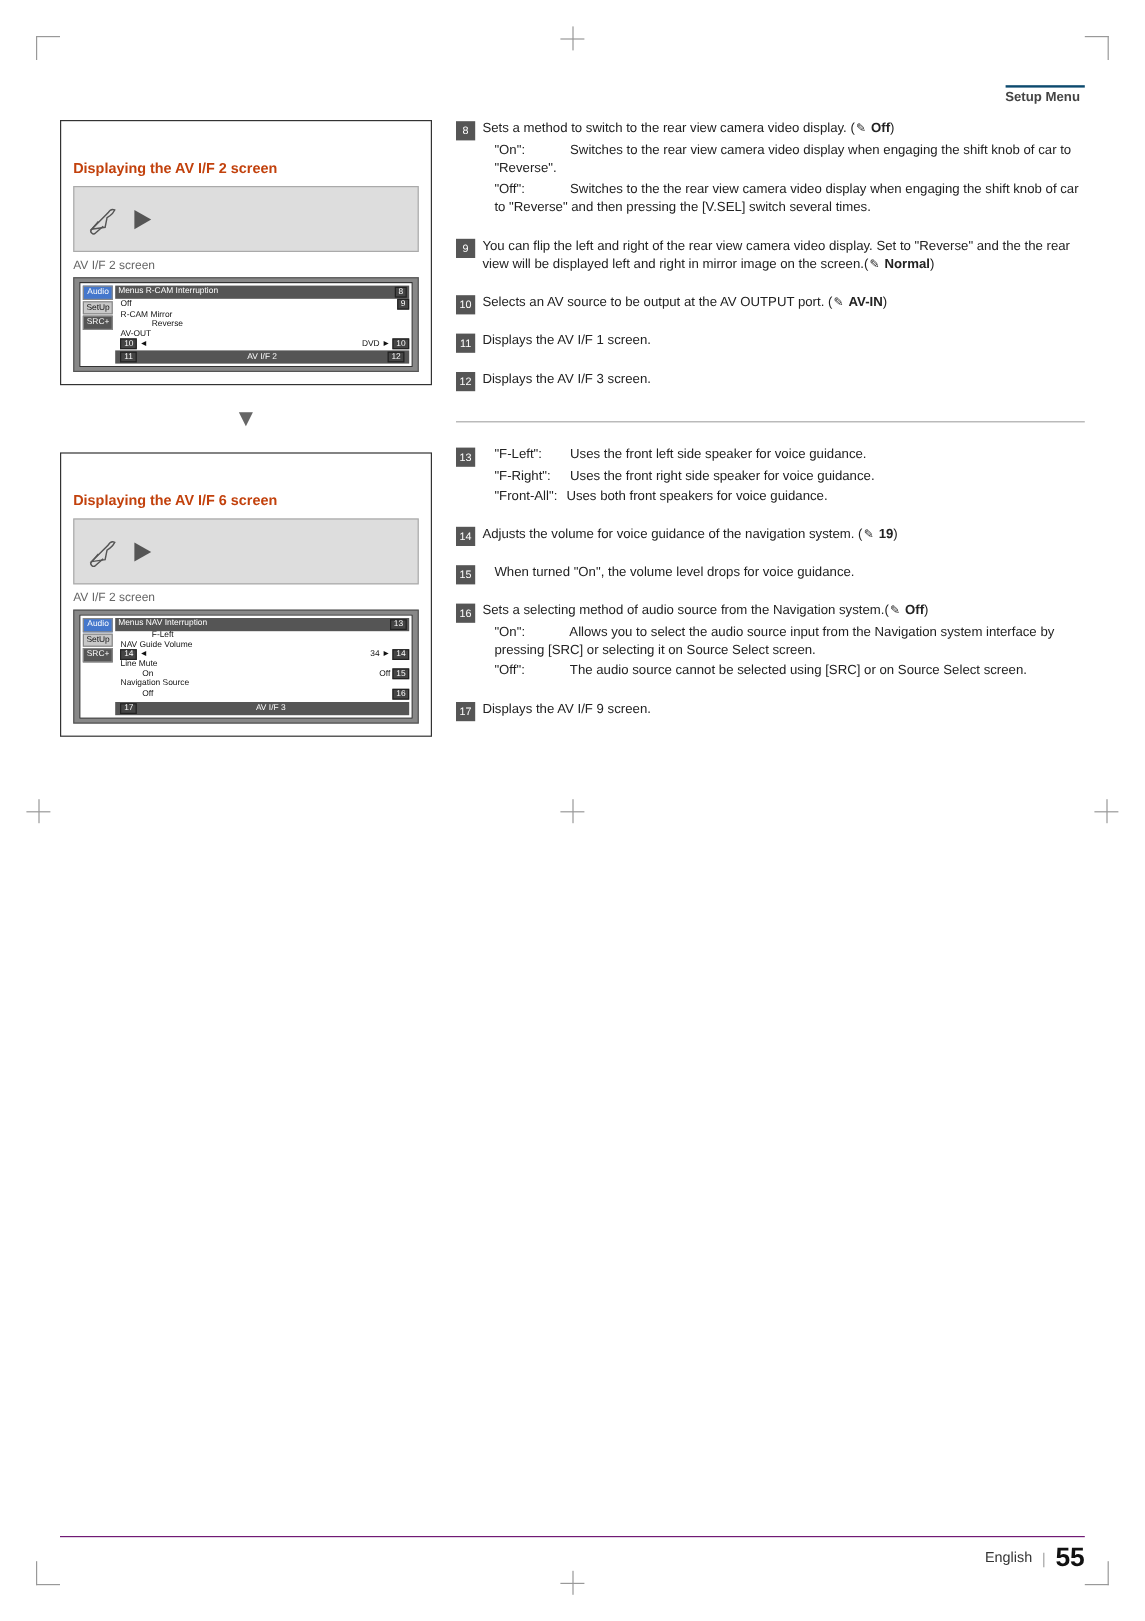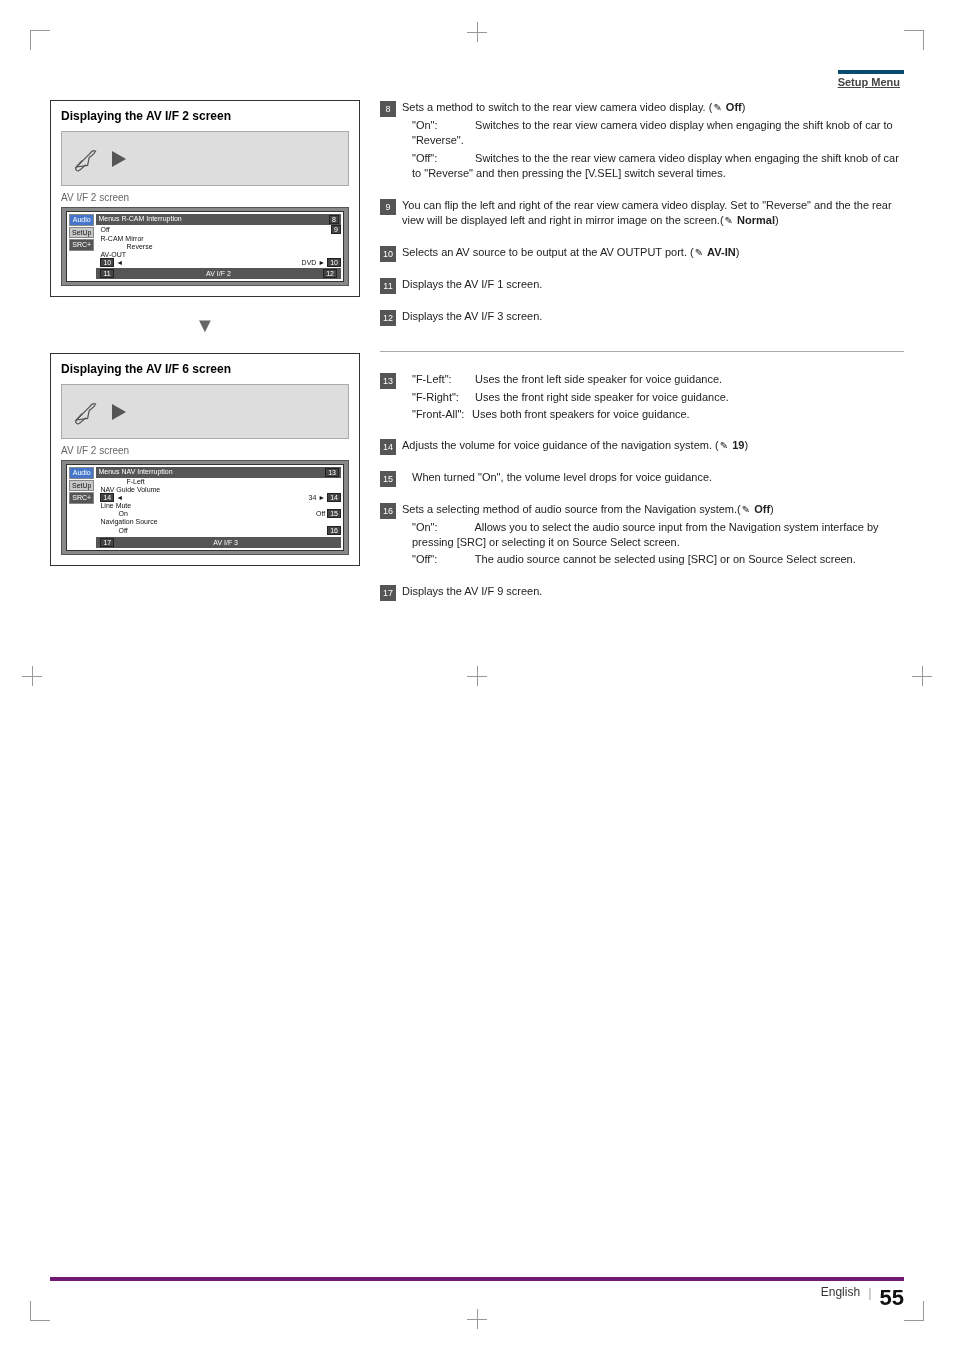--- a/index.html
+++ b/index.html
@@ -71,10 +71,9 @@
       font-size: 11px;
       color: #444;
       font-weight: bold;
-      border-top: 4px solid #0c4a6e;
+      border-top: 2px solid #0c4a6e;
       padding-top: 2px;
       padding-right: 4px;
-      text-decoration: underline;
     }
 
     

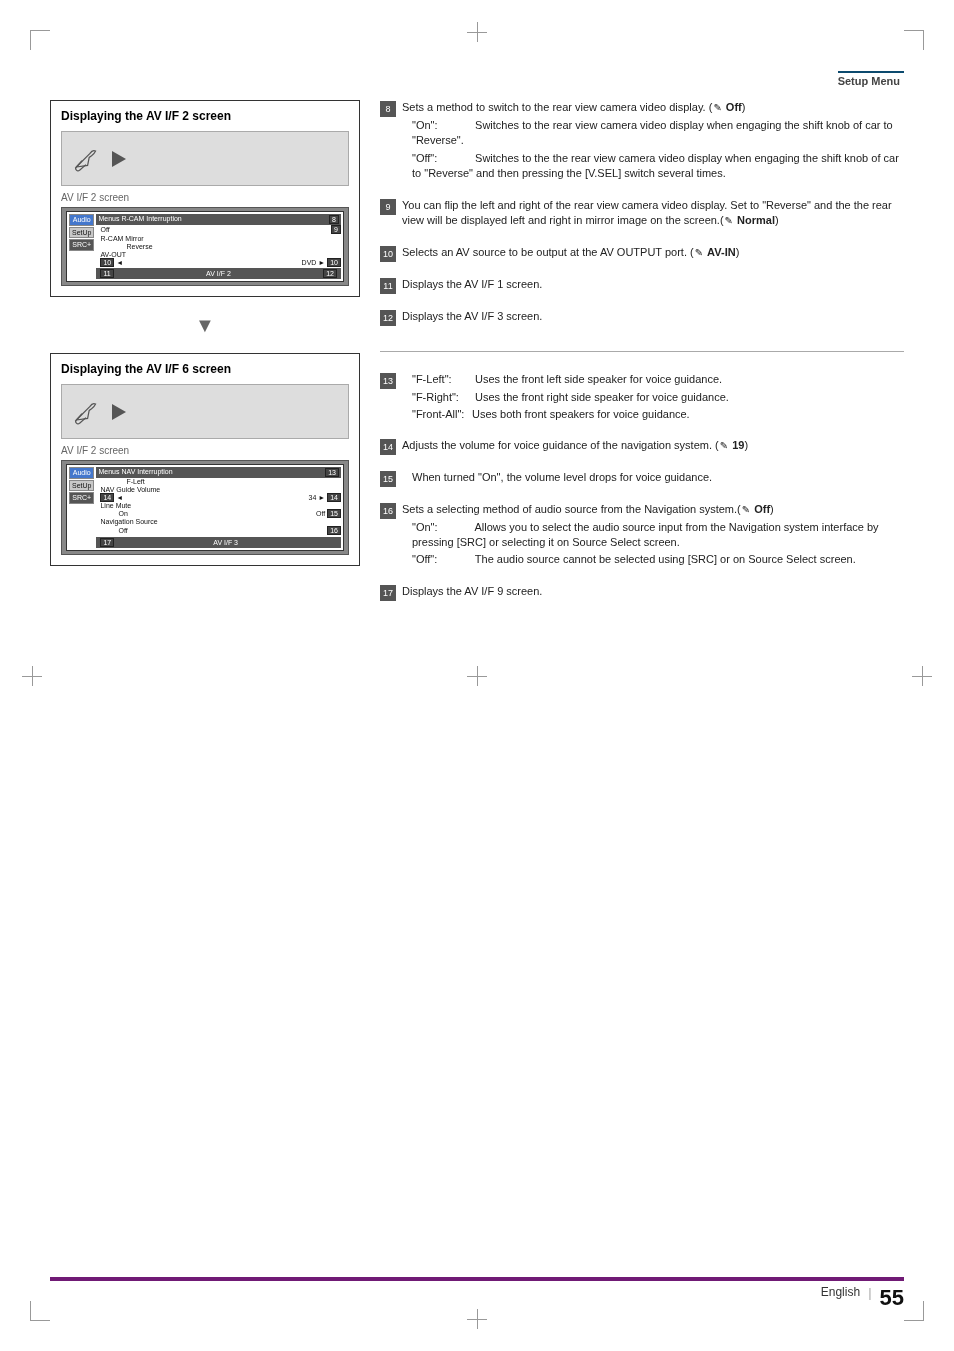--- a/index.html
+++ b/index.html
@@ -115,7 +115,8 @@
       font-size: 12px;
       font-weight: bold;
       margin-bottom: 8px;
-      color: #000000;
+      color: #c2410c;
+      margin-top: 24px;
     }
 
     

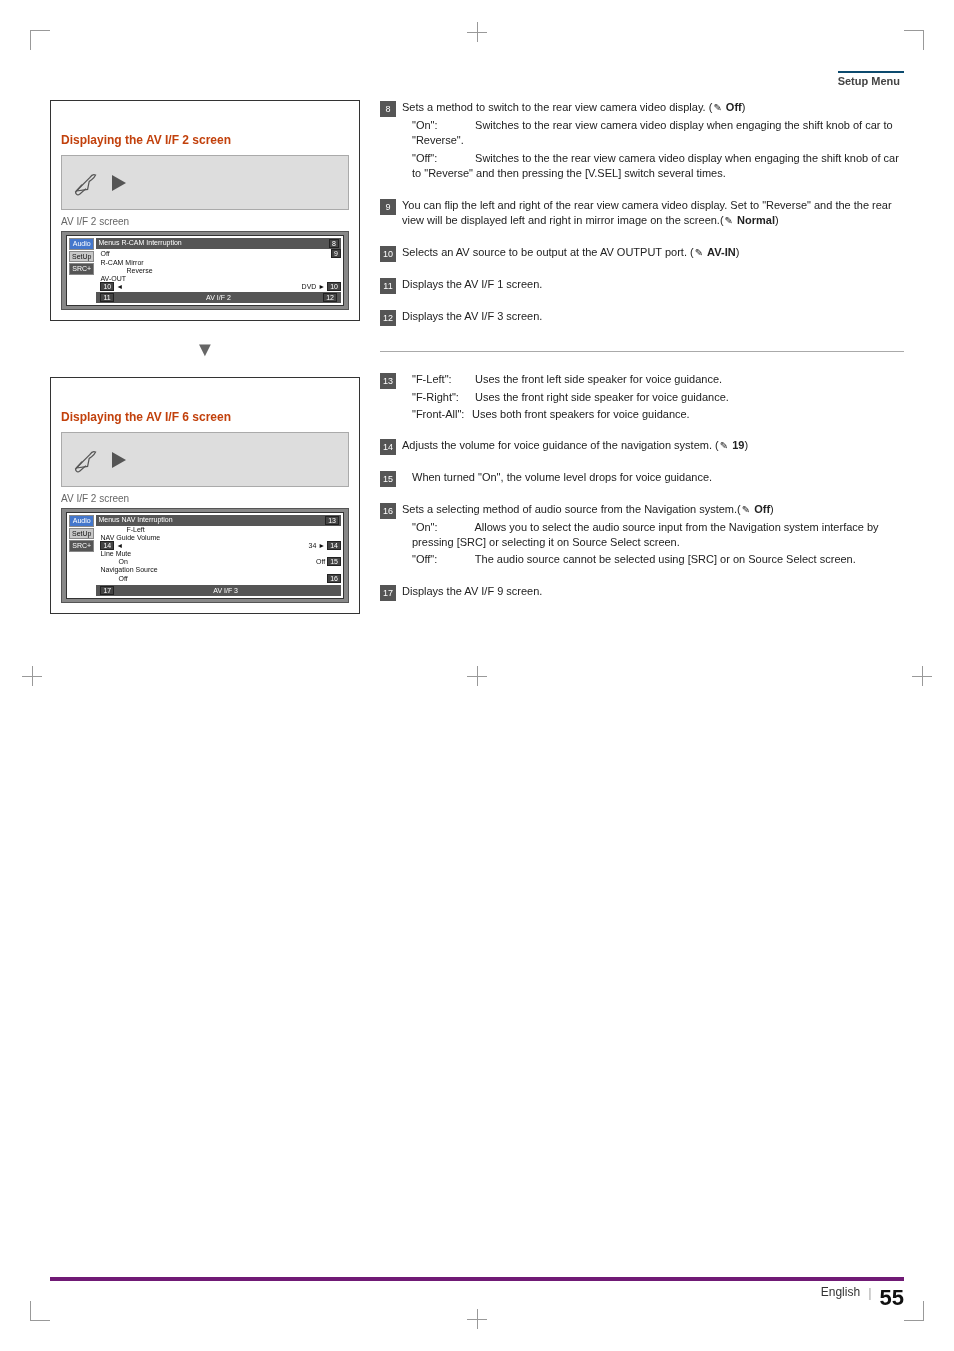--- a/index.html
+++ b/index.html
@@ -290,8 +290,9 @@
       right: 50px;
       display: flex;
       justify-content: flex-end;
+      align-items: center;
       gap: 8px;
-      border-top: 4px solid #701a75;
+      border-top: 1px solid #701a75;
       padding-top: 4px;
     }
     .footer-lang {

